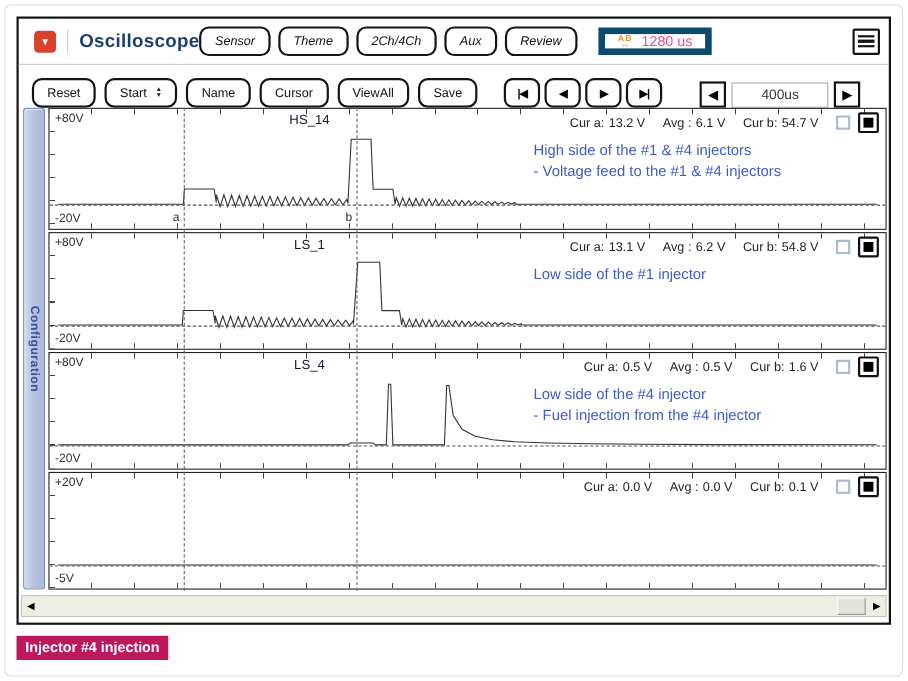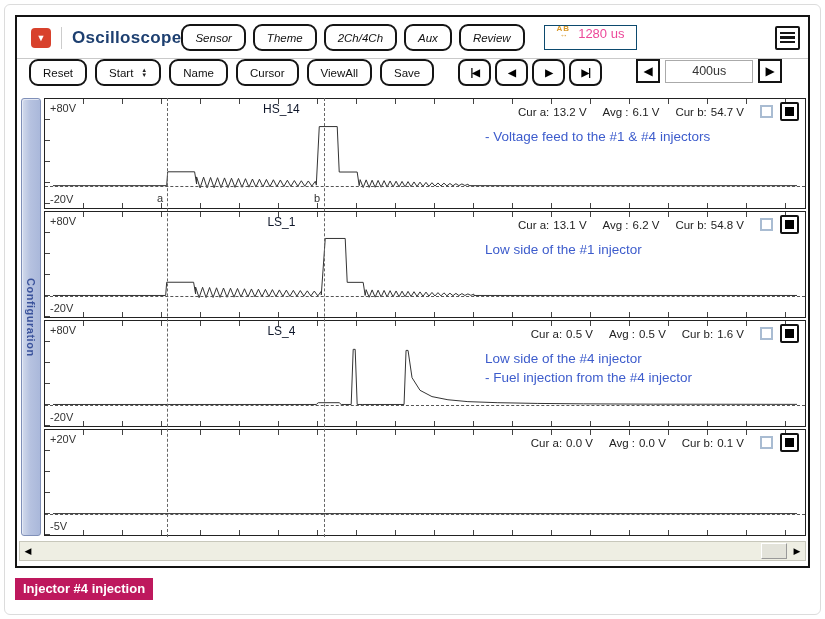--- a/index.html
+++ b/index.html
@@ -27,8 +27,8 @@
   }
   .row1 .btn { margin-right:7px;font-style:italic; }
   .btn.small { font-size:10.5px; padding:0 7px; }
-  .ab-box { margin-left:12px; border:1px solid #0c4a6e; height:25px; padding:0 12px;
-    display:flex; gap:8px; background:#fff; }
+  .ab-box { margin-left:12px; border:6px solid #0c4a6e; height:25px; padding:0 12px;
+    display:flex; align-items:center; gap:8px; background:#fff; }
   .ab-icon { display:flex; flex-direction:column; align-items:center; color:#d8992a; font-weight:bold; line-height:6px; }
   .ab-icon .t { font-size:8px; letter-spacing:1px; }
   .ab-icon .ar { font-size:8px; }

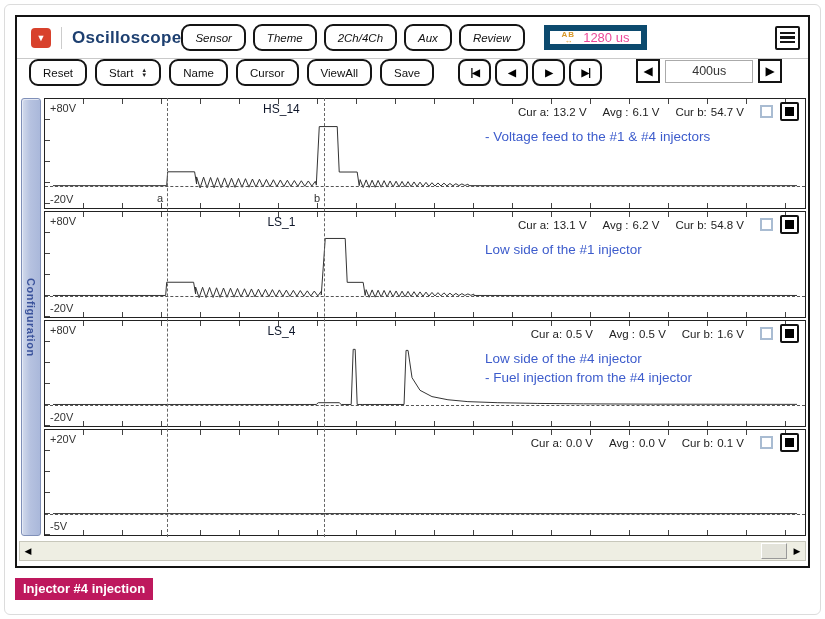--- a/index.html
+++ b/index.html
@@ -37,7 +37,7 @@
     display:flex; flex-direction:column; justify-content:center; gap:2px; padding:0 3px; background:#fff; }
   .menu-btn i { display:block; height:2.5px; background:#141414; }
 
-  .row2 { display:flex; align-items:flex-start; height:39px; padding:0 12px; gap:8px; flex:0 0 auto; }
+  .row2 { display:flex; align-items:flex-end; height:39px; padding:0 12px; gap:8px; flex:0 0 auto; }
   .spinner { display:flex; flex-direction:column; margin-left:8px; line-height:5px; color:#222; }
   .spinner span { font-size:6px; }
   .navgrp { display:flex; gap:4px; margin-left:16px; }

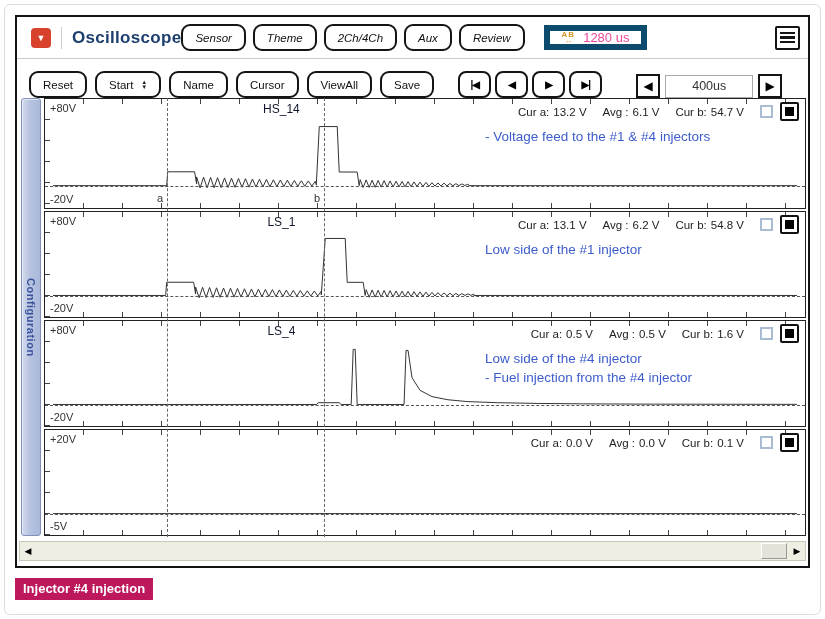--- a/index.html
+++ b/index.html
@@ -207,6 +207,7 @@
             </span>
         </div>
         <div class="note">
+          <div>High side of the #1 &amp; #4 injectors</div>
           <div>- Voltage feed to the #1 &amp; #4 injectors</div>
         </div>
       </div>

